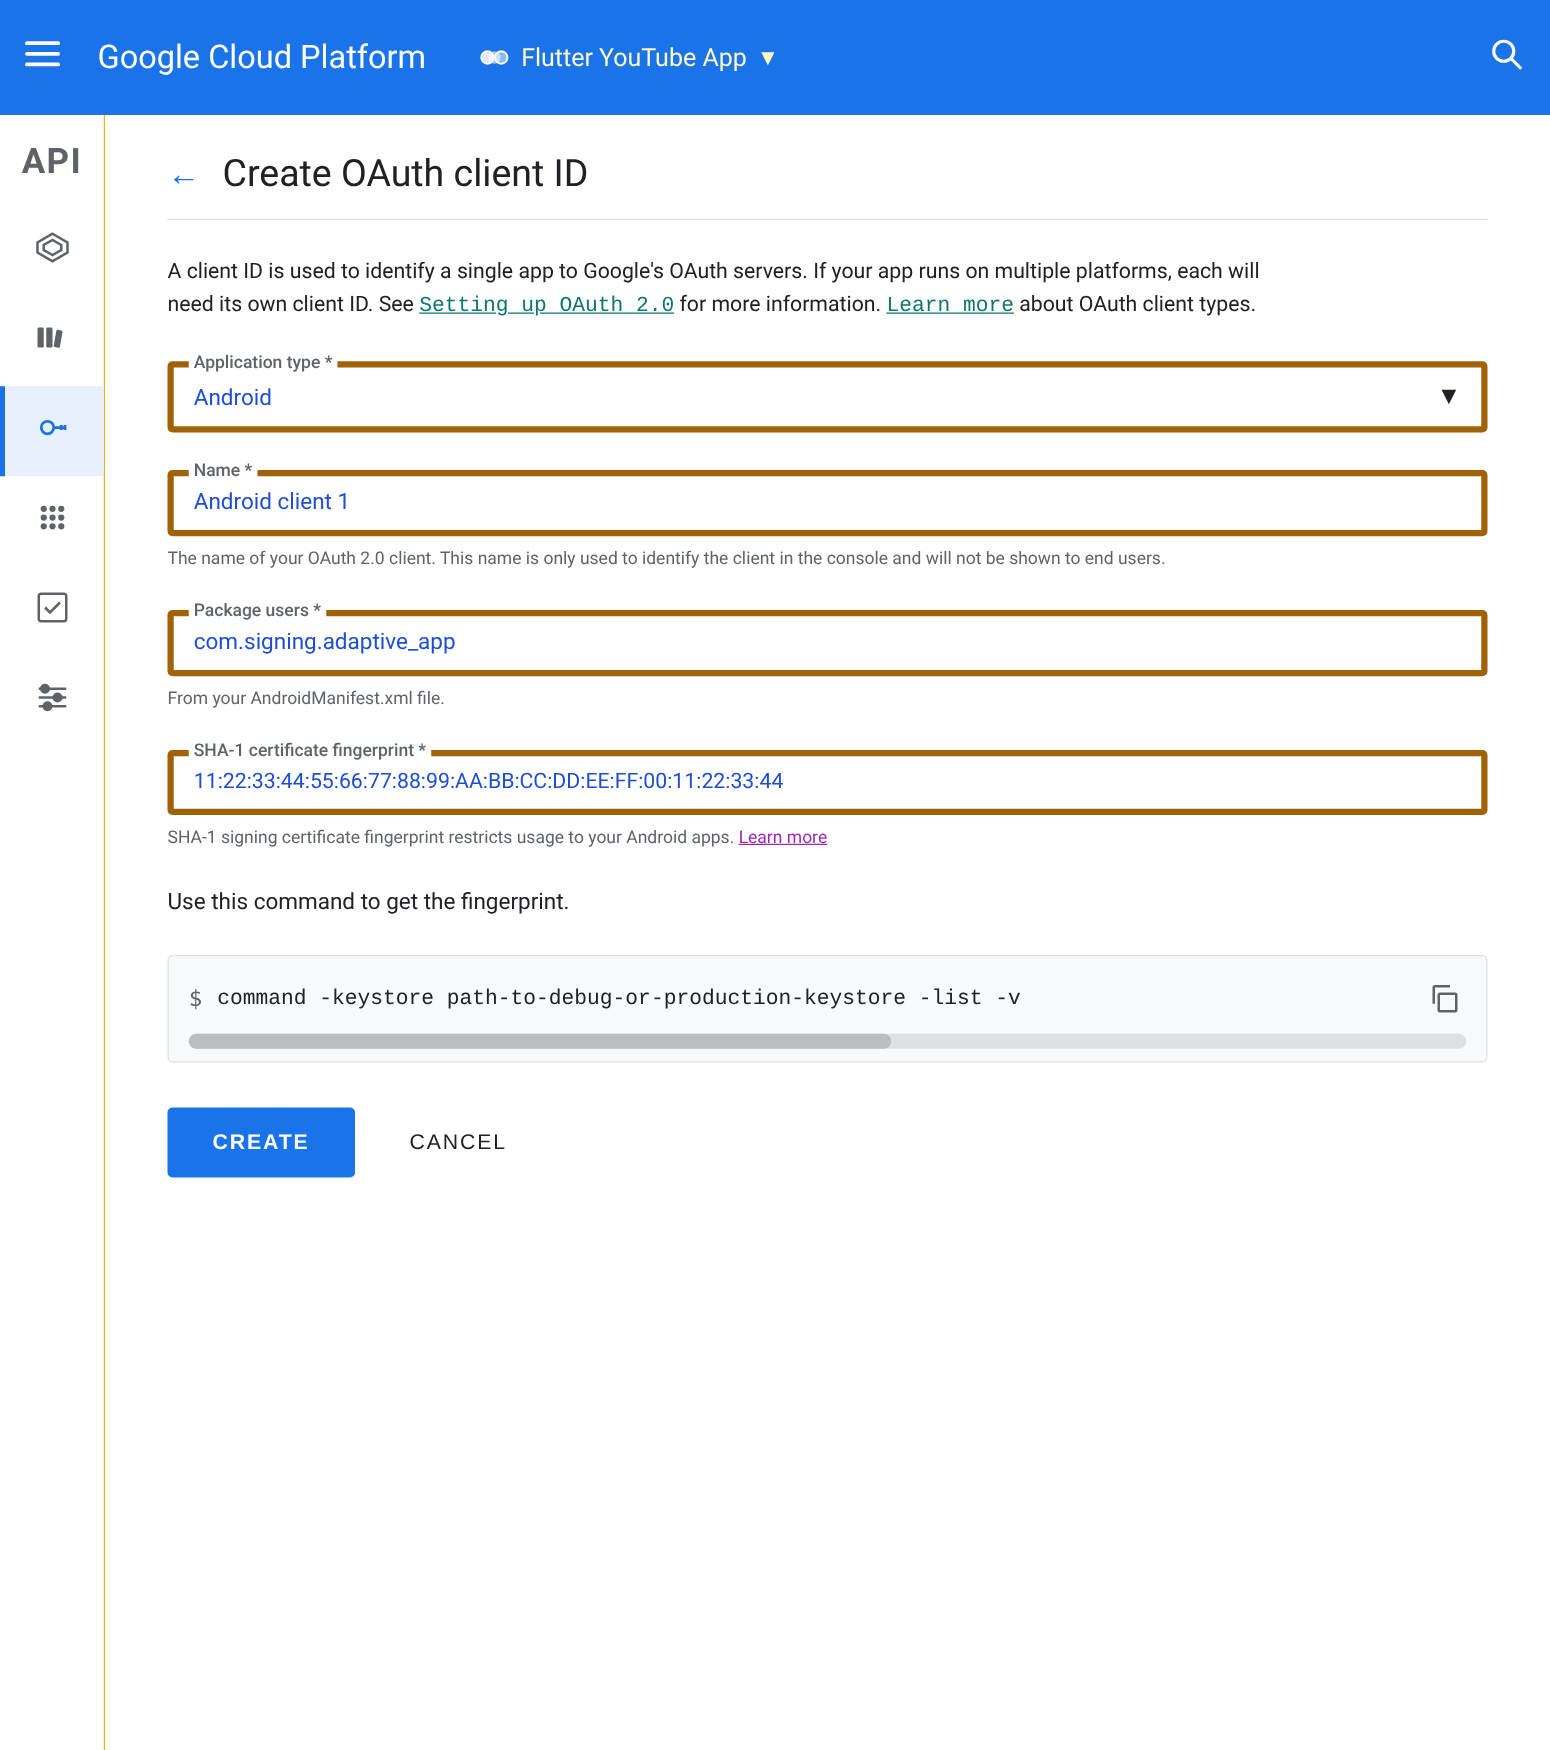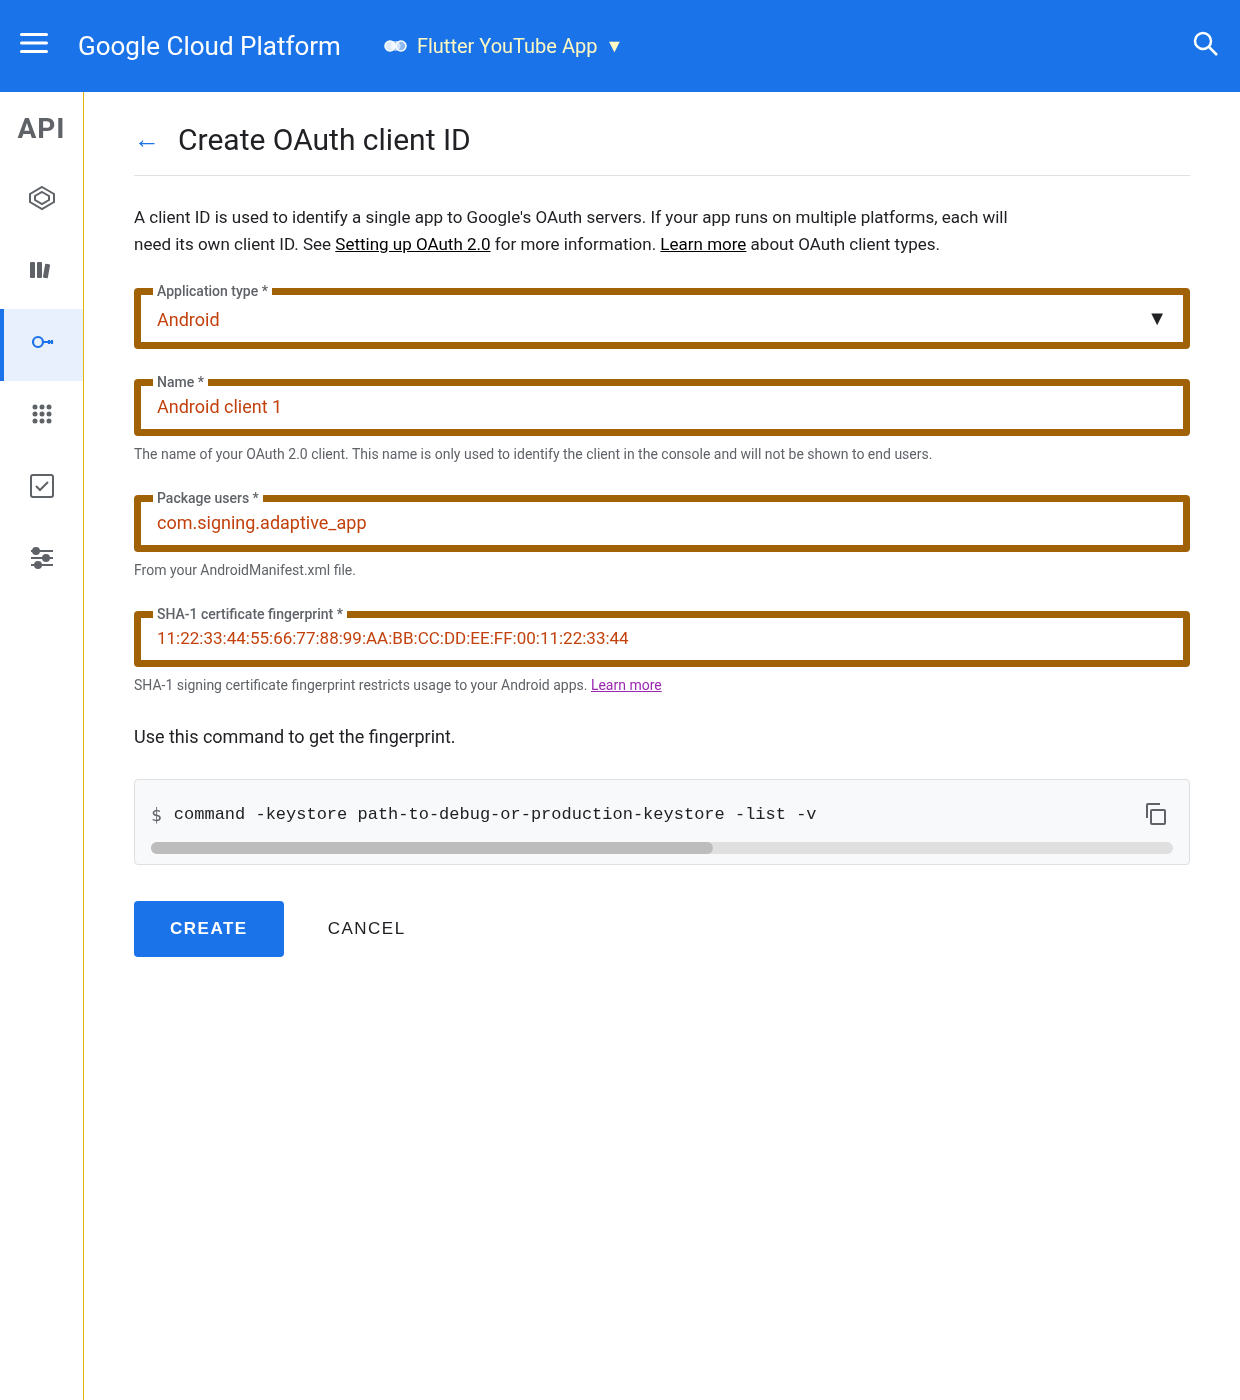--- a/index.html
+++ b/index.html
@@ -134,9 +134,10 @@
       max-width: 900px;
     }
     .description a {
-      color: #000000;
+      color: #0f766e;
       text-decoration: underline;
       cursor: pointer;
+      font-family: Liberation Mono, monospace;
     }
 
     

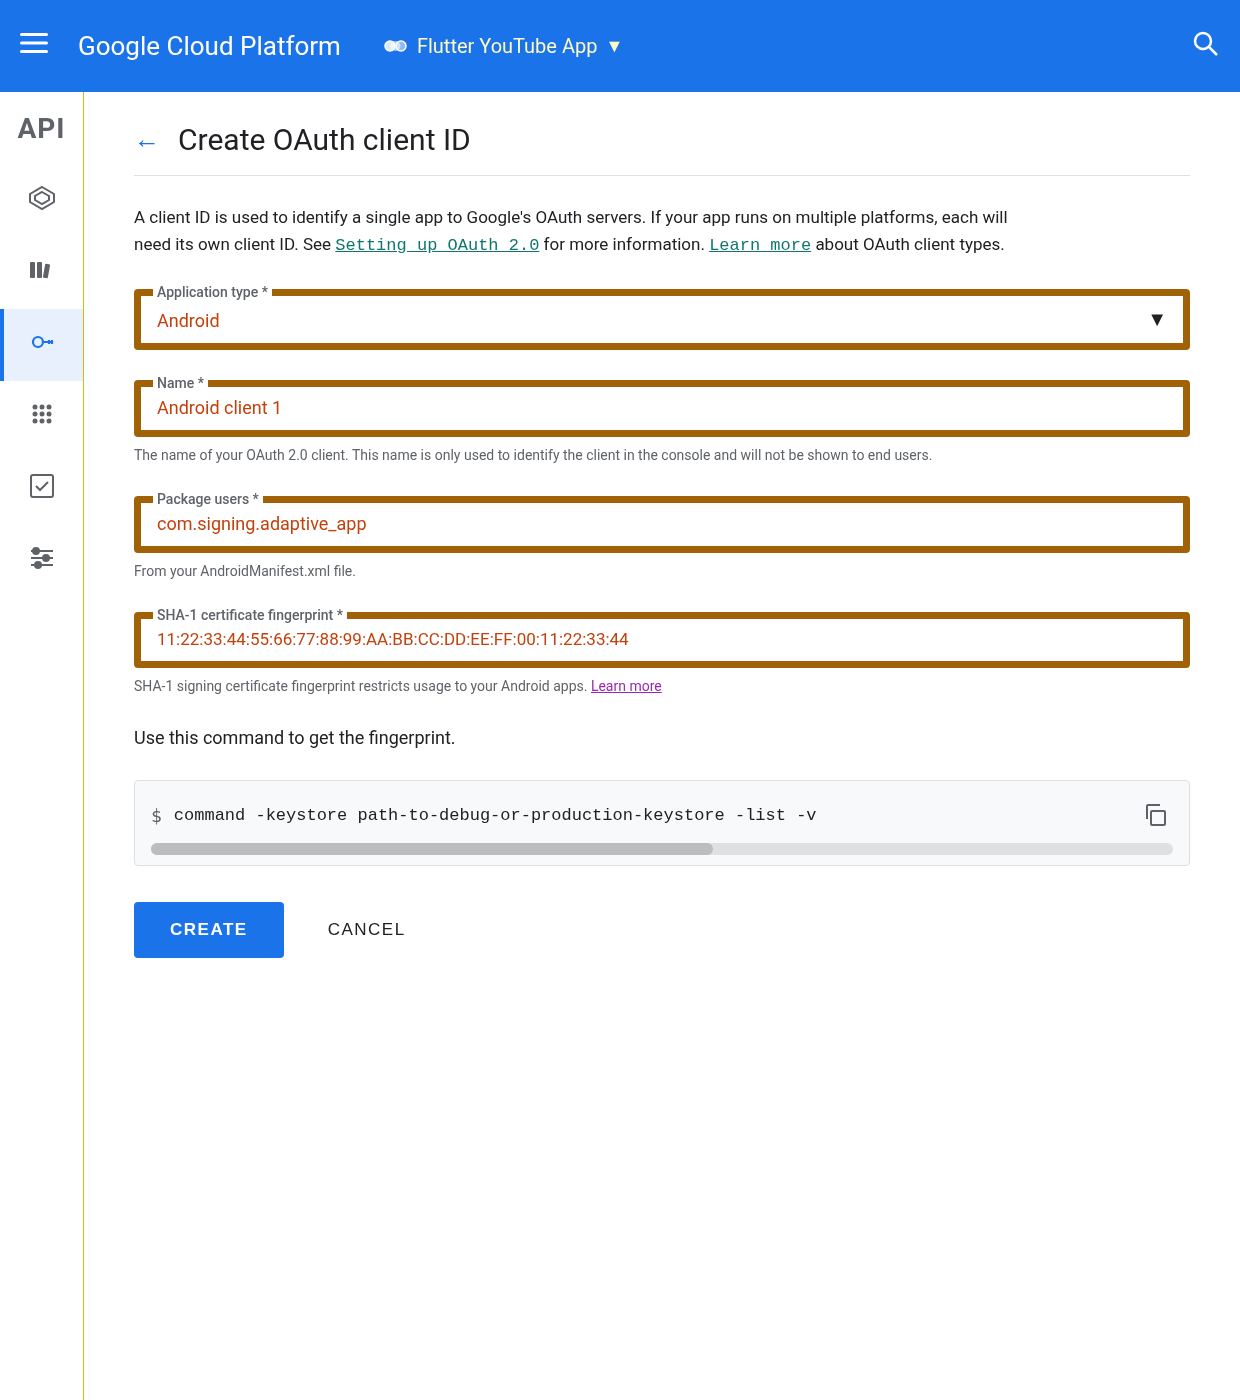--- a/index.html
+++ b/index.html
@@ -146,7 +146,7 @@
       position: relative;
     }
     .field-container {
-      border: 7px solid #a16207;
+      border: 5px solid #a16207;
       border-radius: 4px;
       padding: 10px 16px 12px 16px;
       background: #fff;

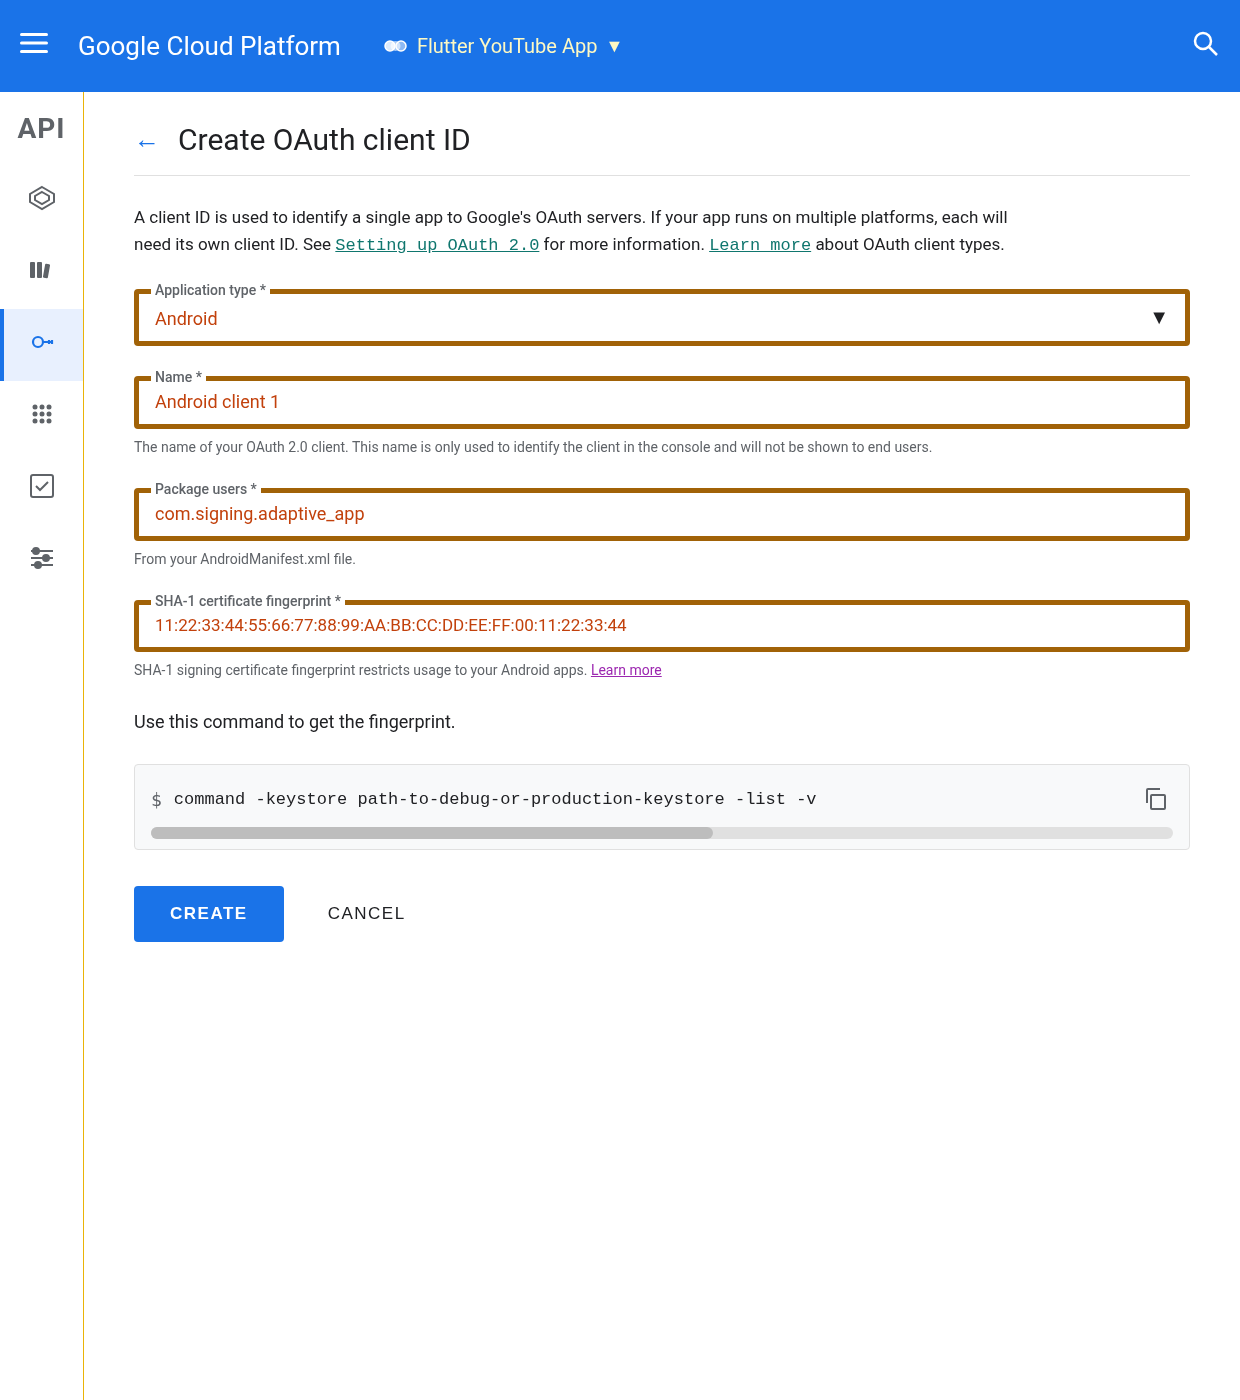--- a/index.html
+++ b/index.html
@@ -164,7 +164,7 @@
     }
     .field-value {
       font-size: 18px;
-      color: #c2410c;
+      color: #1d4ed8;
       padding-top: 4px;
     }
     .field-select {

